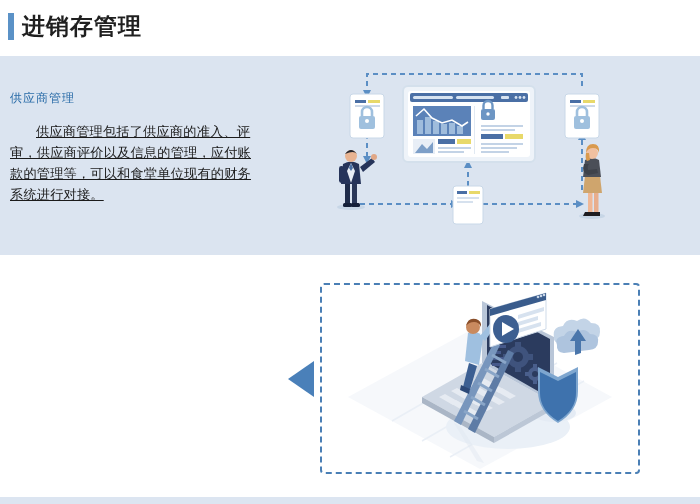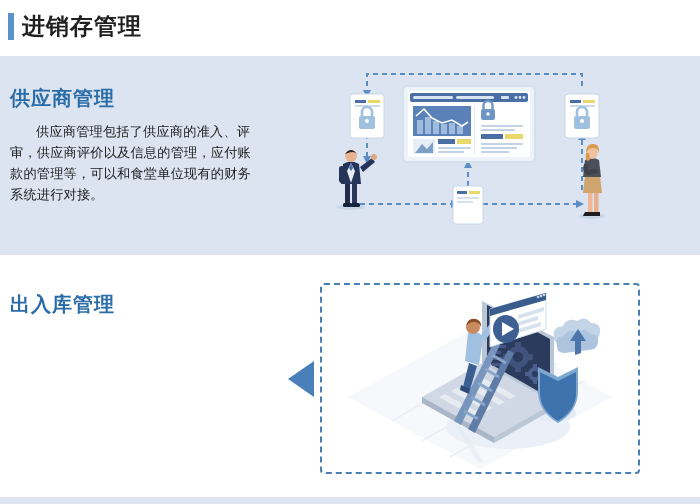--- a/index.html
+++ b/index.html
@@ -65,8 +65,8 @@
     width: 246px;
   }
   .sec-heading {
-    font-size: 20px;
-    font-weight: bold;
+    font-size: 12px;
+    font-weight: normal;
     color: #2a6ca8;
     letter-spacing: 1px;
     margin: 0 0 13px 0;

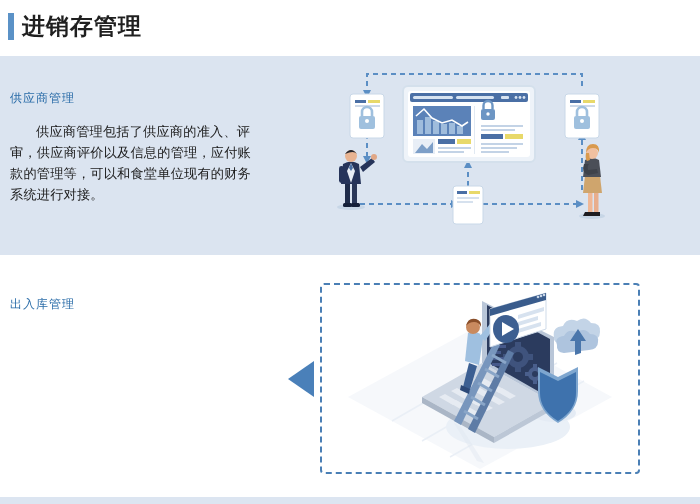--- a/index.html
+++ b/index.html
@@ -79,6 +79,7 @@
     text-indent: 26px;
     margin: 0;
     letter-spacing: 0.2px;
+    text-decoration: underline;
   }
 
   #block-supplier { left: 10px; top: 88px; }

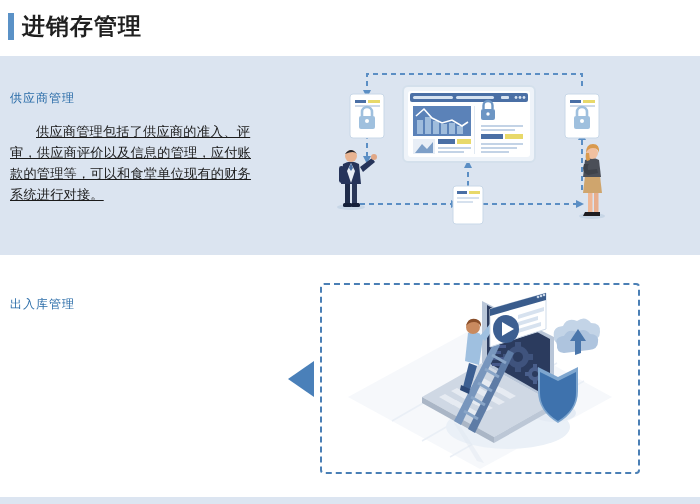--- a/index.html
+++ b/index.html
@@ -138,7 +138,6 @@
 </div>
 
 <div class="text-col" id="block-inout">
-  <h2 class="sec-heading">出入库管理</h2>
 </div>
 
 <div class="illus1">

